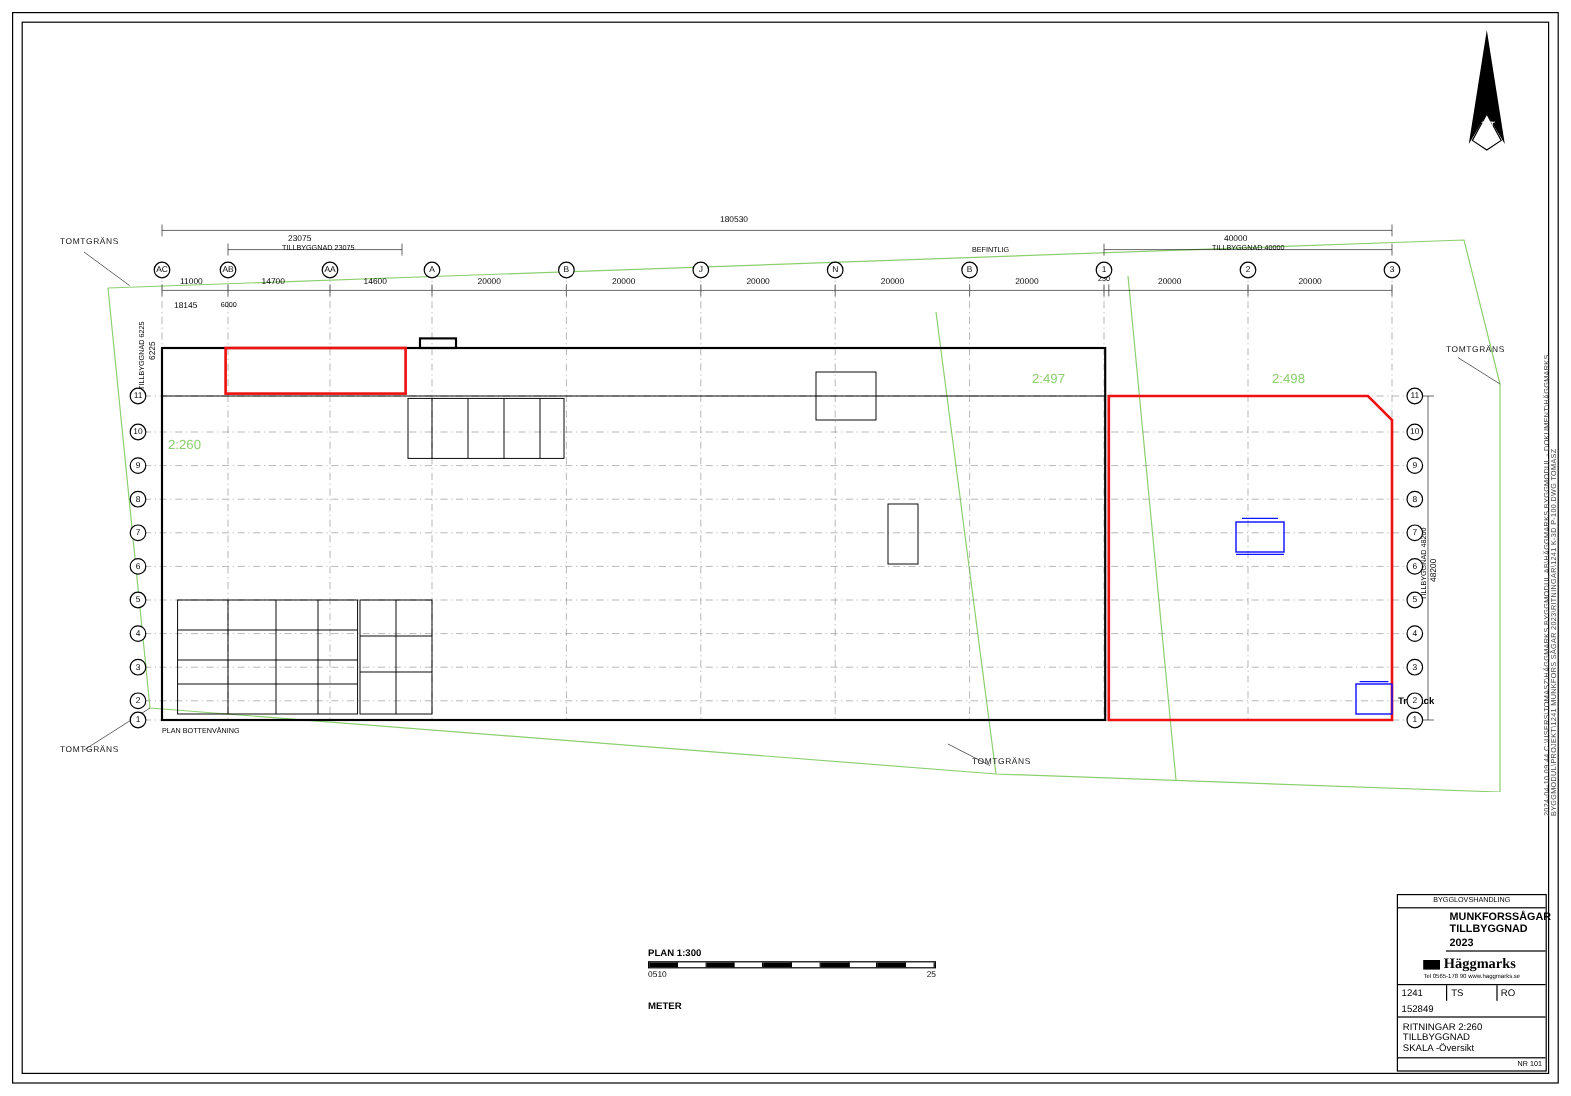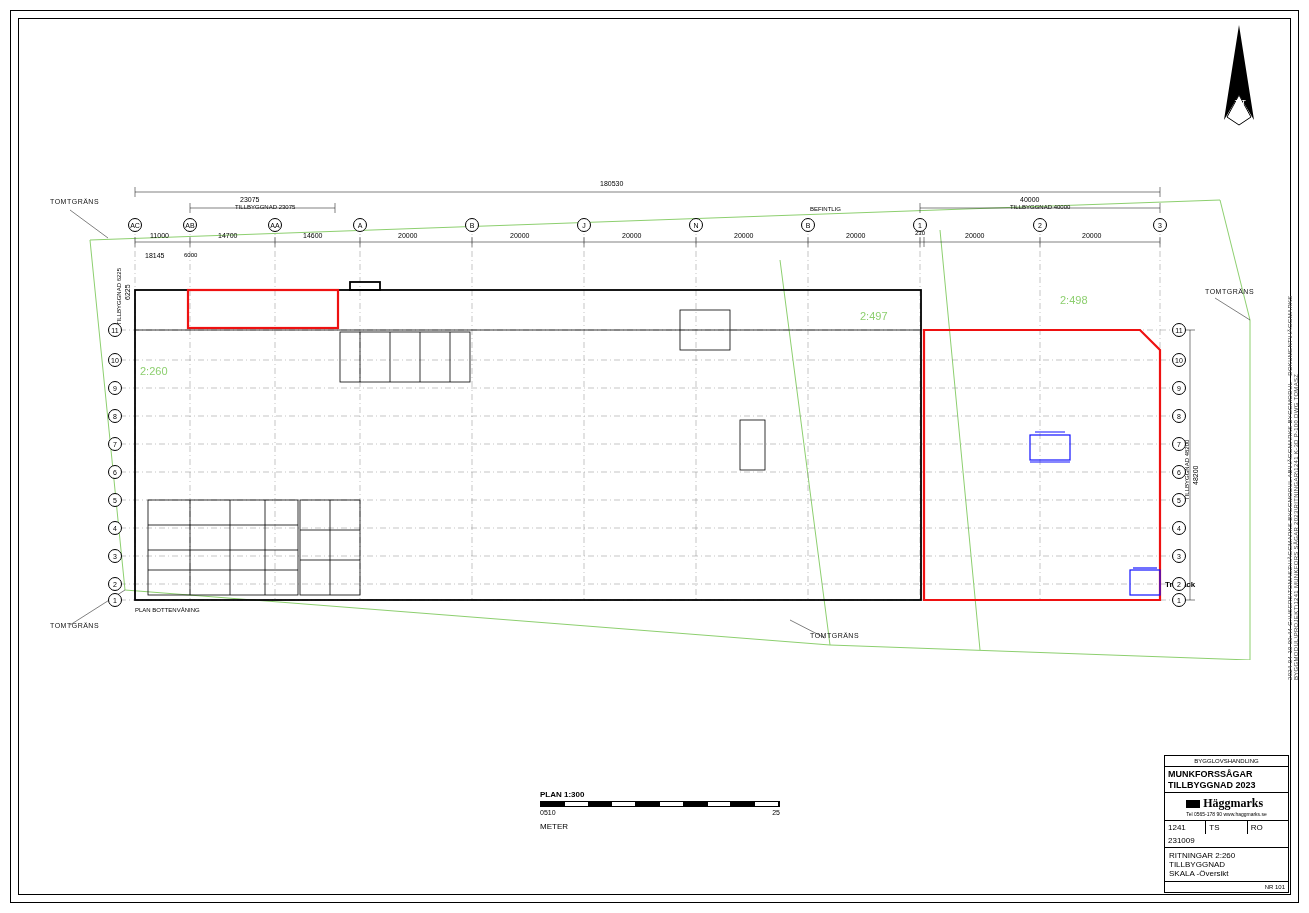--- a/index.html
+++ b/index.html
@@ -293,7 +293,7 @@
   
   <div class="green-lot" style="left:100px; top:195px;">2:260</div>
   <div class="green-lot" style="left:820px; top:140px;">2:497</div>
-  <div class="green-lot" style="left:1020px; top:124px;">2:498</div>
+  <div class="green-lot" style="left:1020px; top:140px;">2:498</div>
 
   <div class="tradack" style="left:1125px; top:410px;">Trädäck</div>
   <div class="label" style="left:95px; top:437px; font-size:6px;">PLAN BOTTENVÅNING</div>

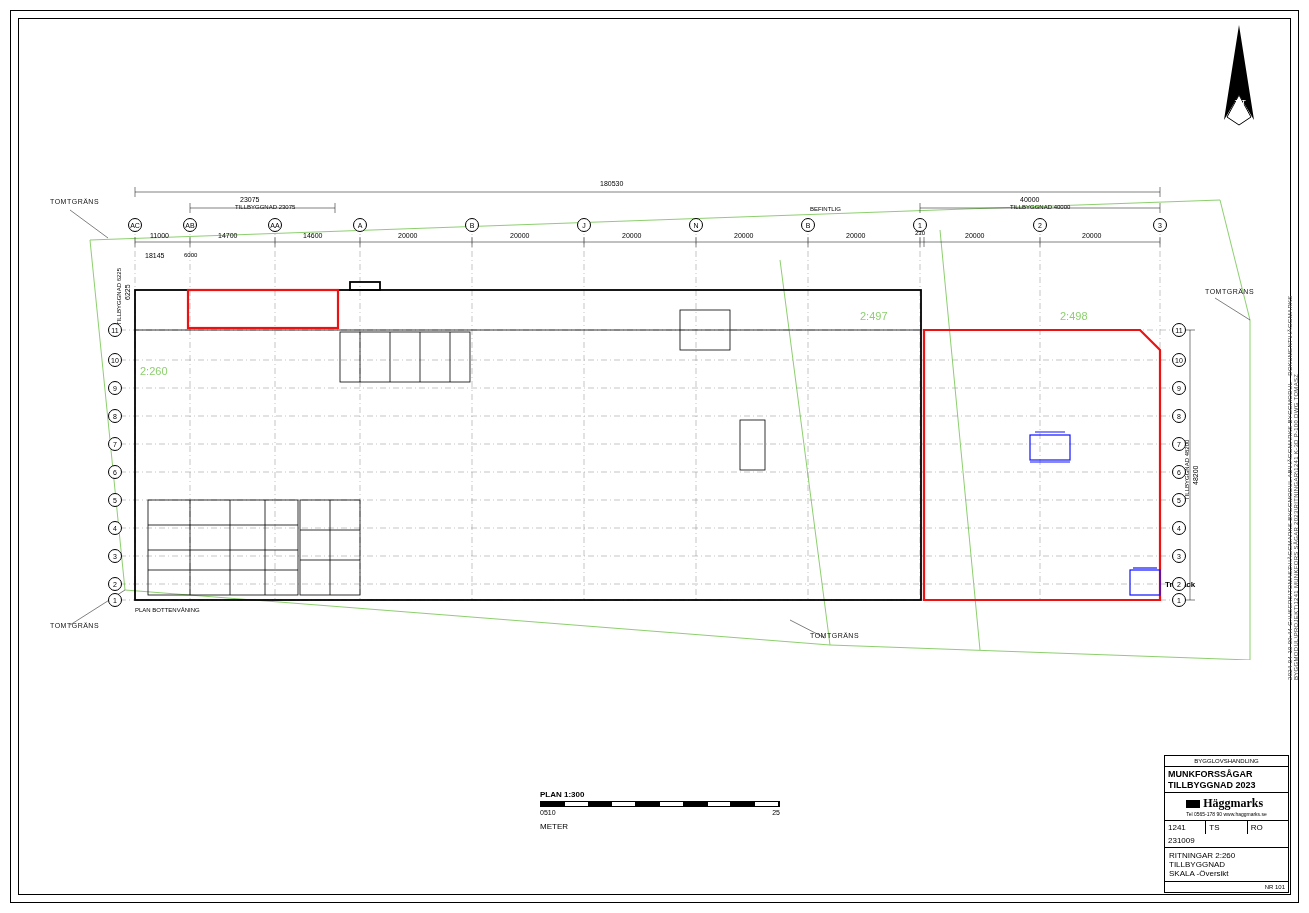--- a/index.html
+++ b/index.html
@@ -97,7 +97,7 @@
 .titleblock .split { display: flex; }
 .titleblock .split > div { flex: 1; border-right: 1px solid #000; padding: 2px 3px; }
 .titleblock .split > div:last-child { border-right: none; }
-.titleblock .big { font-size: 9px; font-weight: bold; line-height: 1.15; }
+.titleblock .big { font-size: 9px; font-weight: bold; line-height: 1.15; margin-left: 40px; }
 .titleblock .logo-row { display: flex; align-items: center; justify-content: center; padding: 3px; }
 .titleblock .logo { font-family: Georgia, serif; font-weight: bold; font-size: 12px; }
 .sidetext {

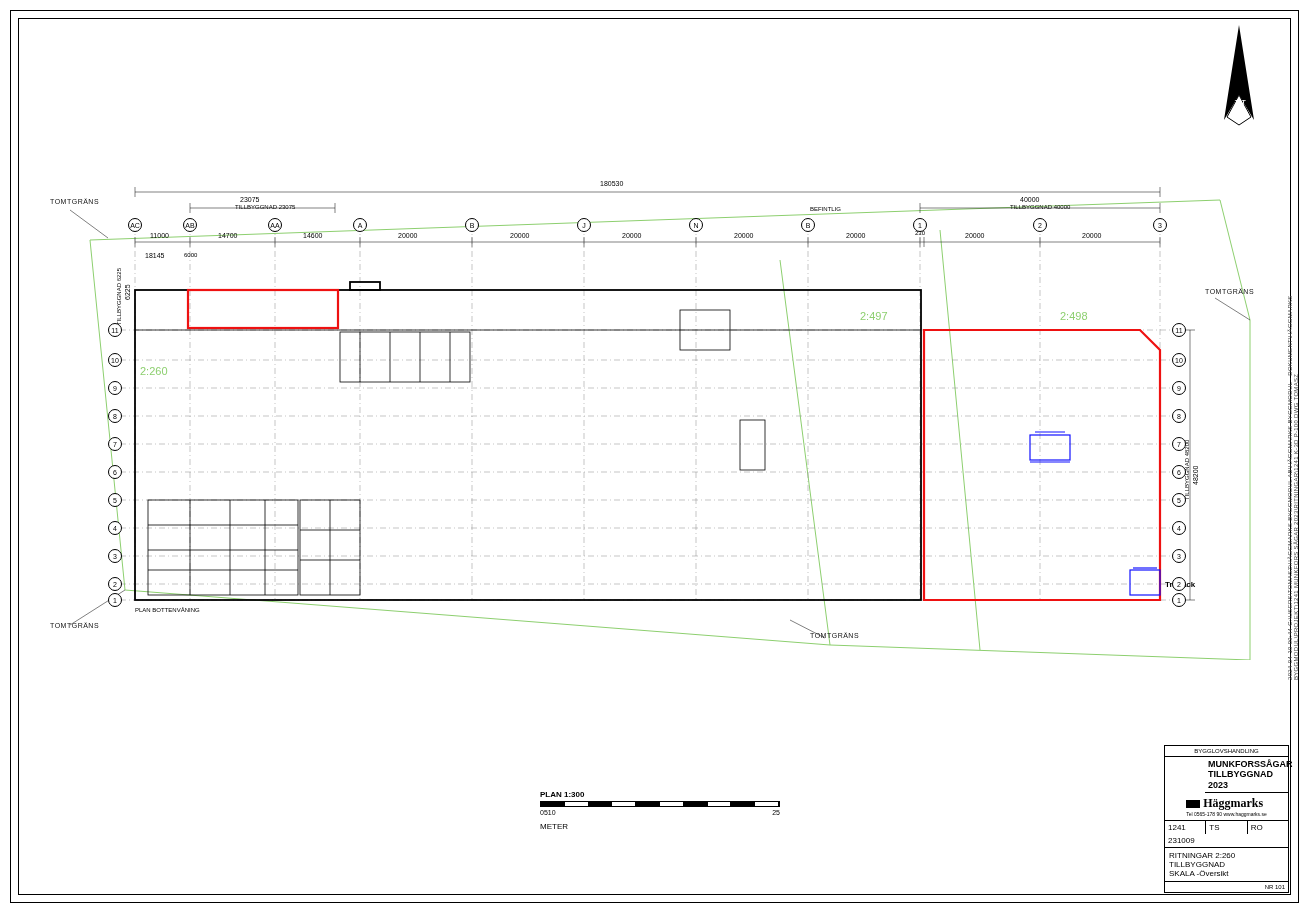--- a/index.html
+++ b/index.html
@@ -358,7 +358,7 @@
     <span>10</span>
     <span style="margin-left:auto;">25</span>
   </div>
-  <div style="font-weight:normal; margin-top:6px;">METER</div>
+  <div style="font-weight:bold; margin-top:18px;">METER</div>
 </div>
 
 <div class="titleblock">

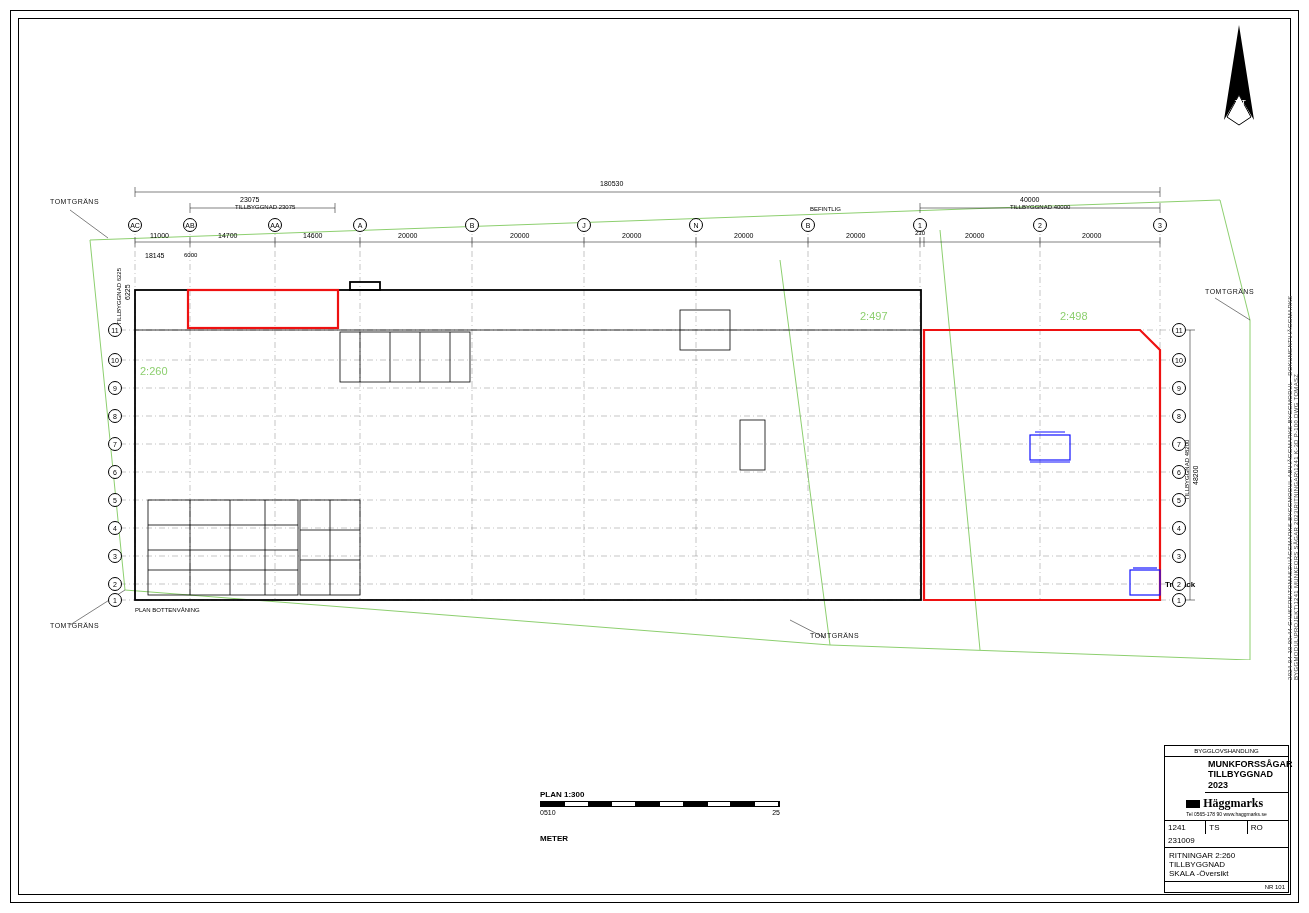--- a/index.html
+++ b/index.html
@@ -381,7 +381,7 @@
     <div>TS</div>
     <div>RO</div>
   </div>
-  <div class="row">231009</div>
+  <div class="row">152849</div>
   <div class="row" style="padding:3px 4px;">
     <div>RITNINGAR 2:260</div>
     <div>TILLBYGGNAD</div>

